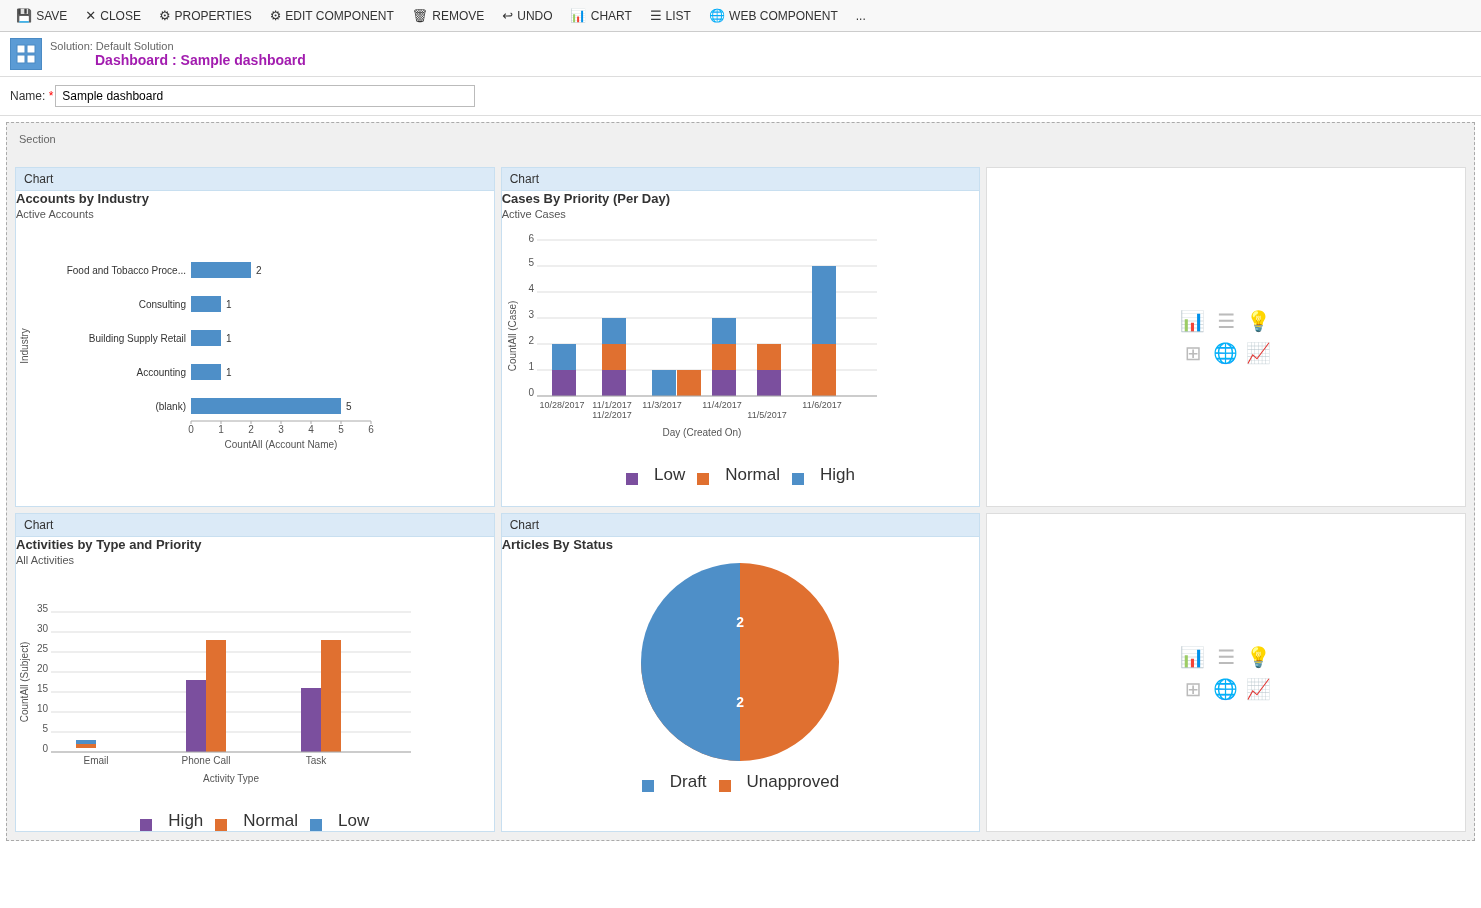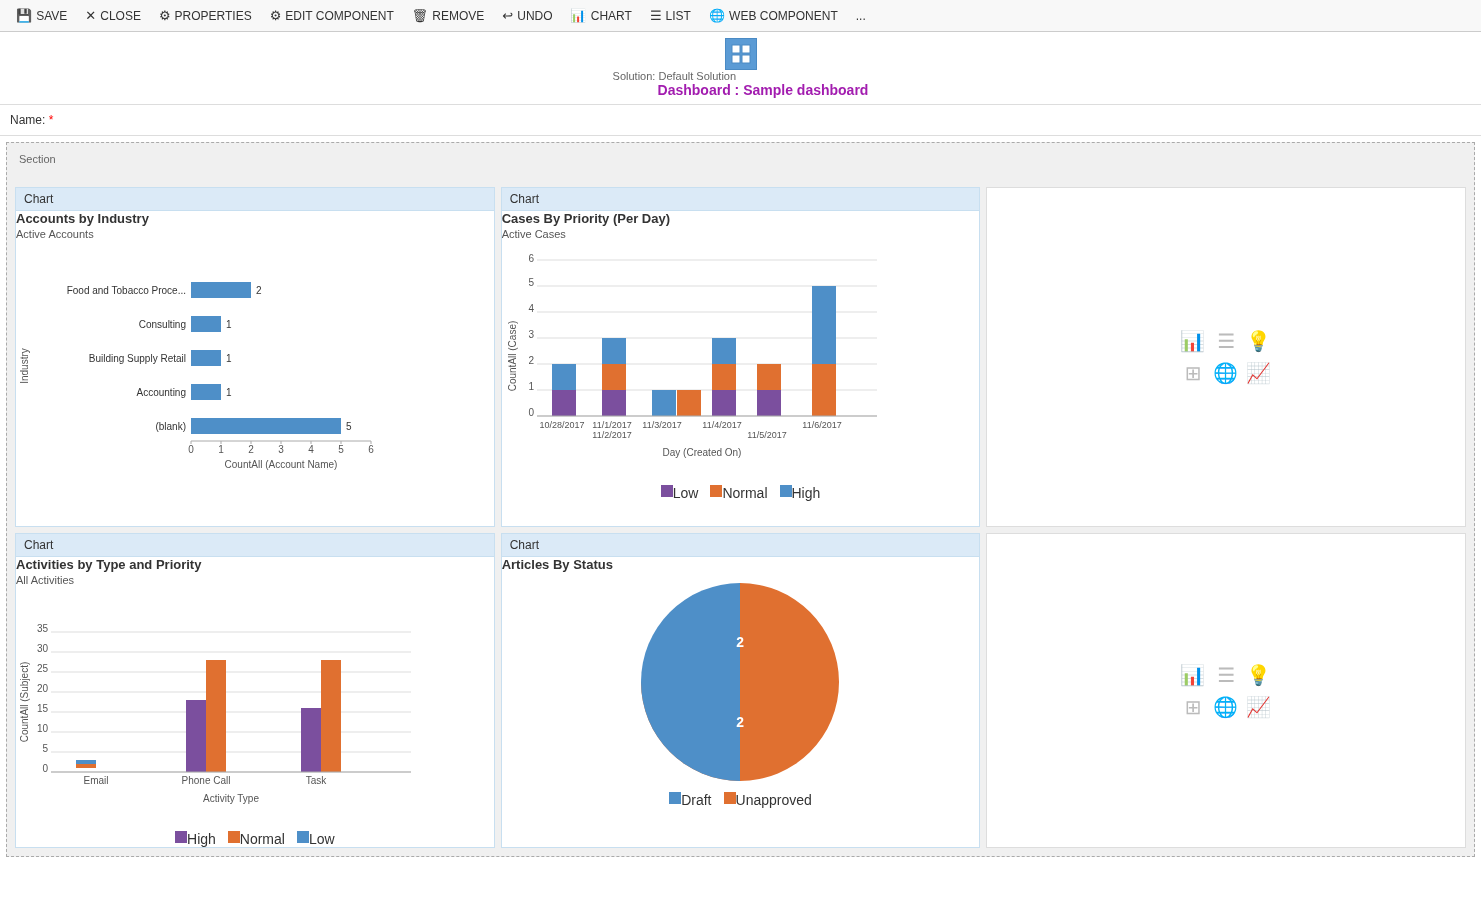--- a/index.html
+++ b/index.html
@@ -20,8 +20,8 @@
 
     
     .header {
-      display: flex; align-items: center; gap: 0;
-      padding: 6px 10px; border-bottom: 1px solid #ddd; flex-direction: column;
+      display: flex; align-items: center; gap: 8px;
+      padding: 6px 10px; border-bottom: 1px solid #ddd;
     }
     .header-icon {
       width: 32px; height: 32px; background: #5b9bd5;

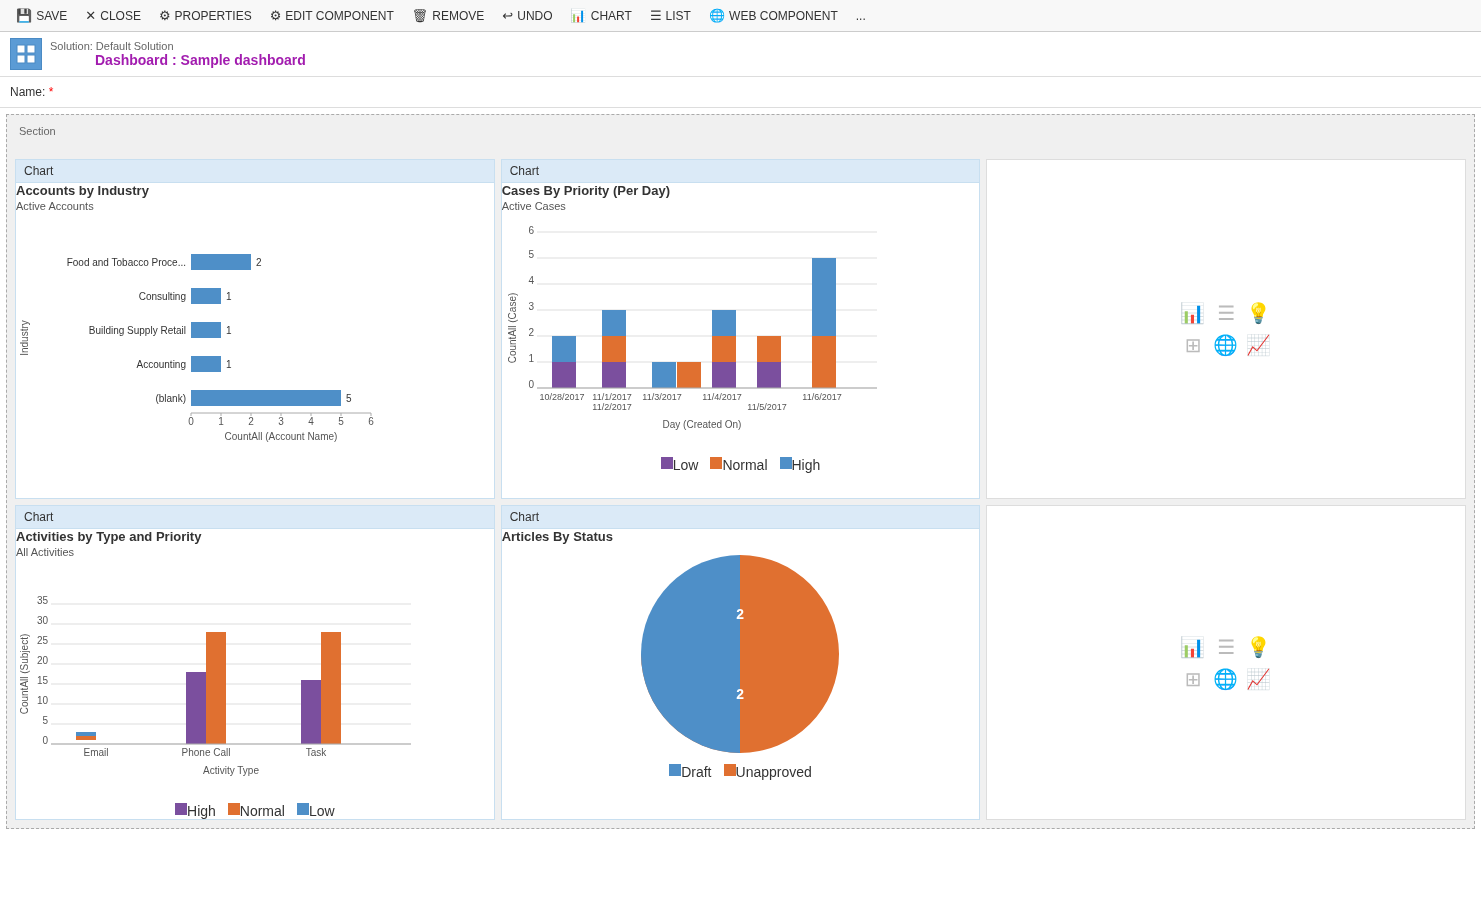--- a/index.html
+++ b/index.html
@@ -164,6 +164,7 @@
     <span>Name:</span>
     <span class="required">*</span>
   </span>
+  <input class="name-input" type="text" value="Sample dashboard" style="">
 </div>
 
 <div class="dashboard-area">

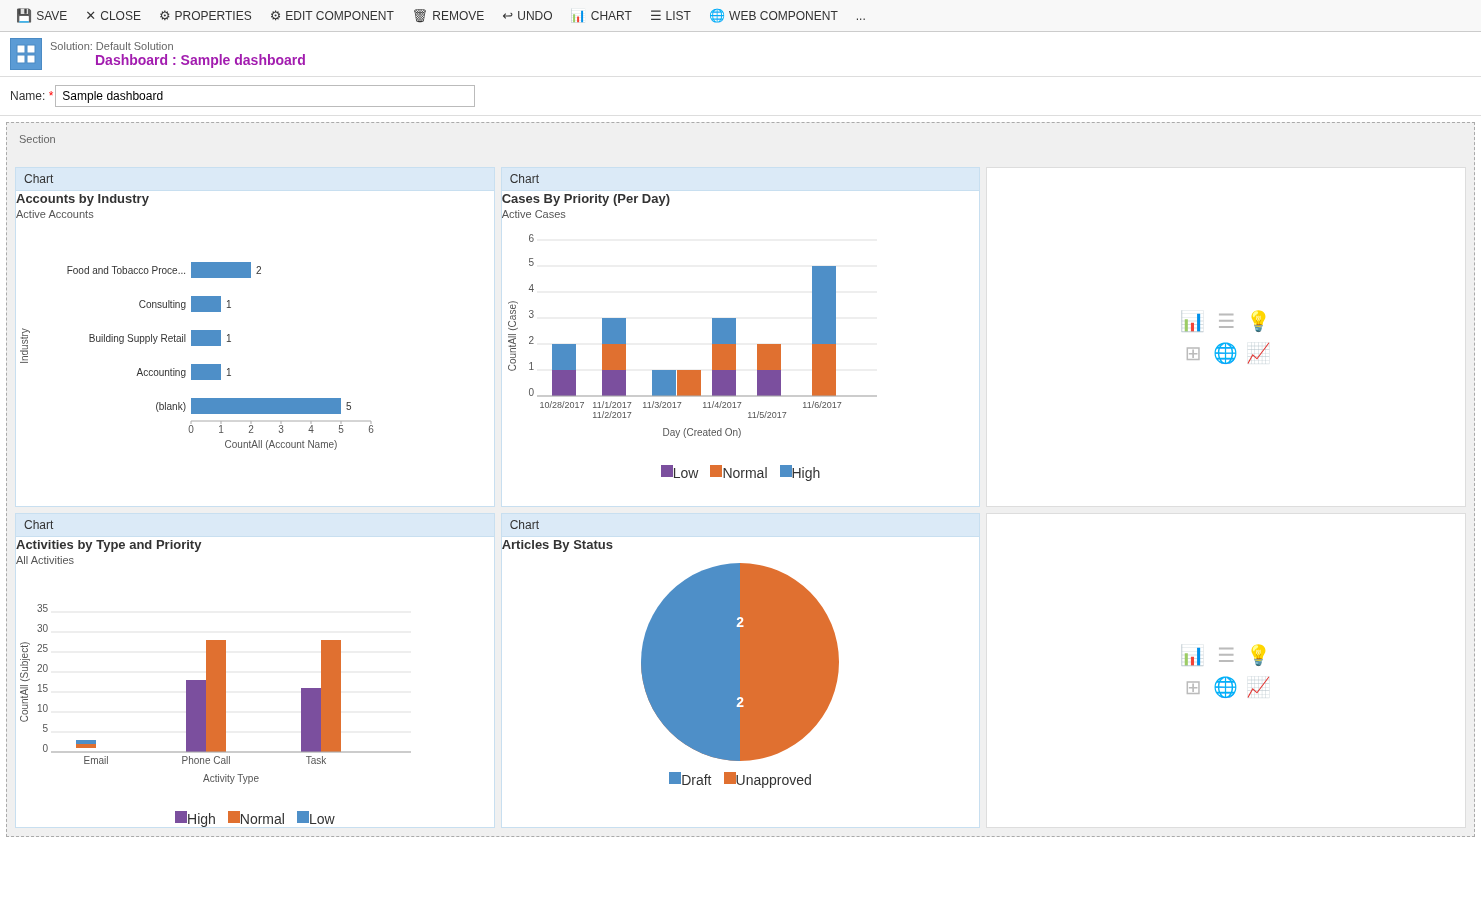--- a/index.html
+++ b/index.html
@@ -93,7 +93,7 @@
       display: flex; gap: 12px; justify-content: center;
       margin-top: 6px; flex-wrap: wrap;
     }
-    .legend-item { display: flex; align-items: flex-start; gap: 0; font-size: 14px; }
+    .legend-item { display: flex; align-items: flex-end; gap: 16px; font-size: 17px; }
     .legend-color { width: 12px; height: 12px; }
 
     

